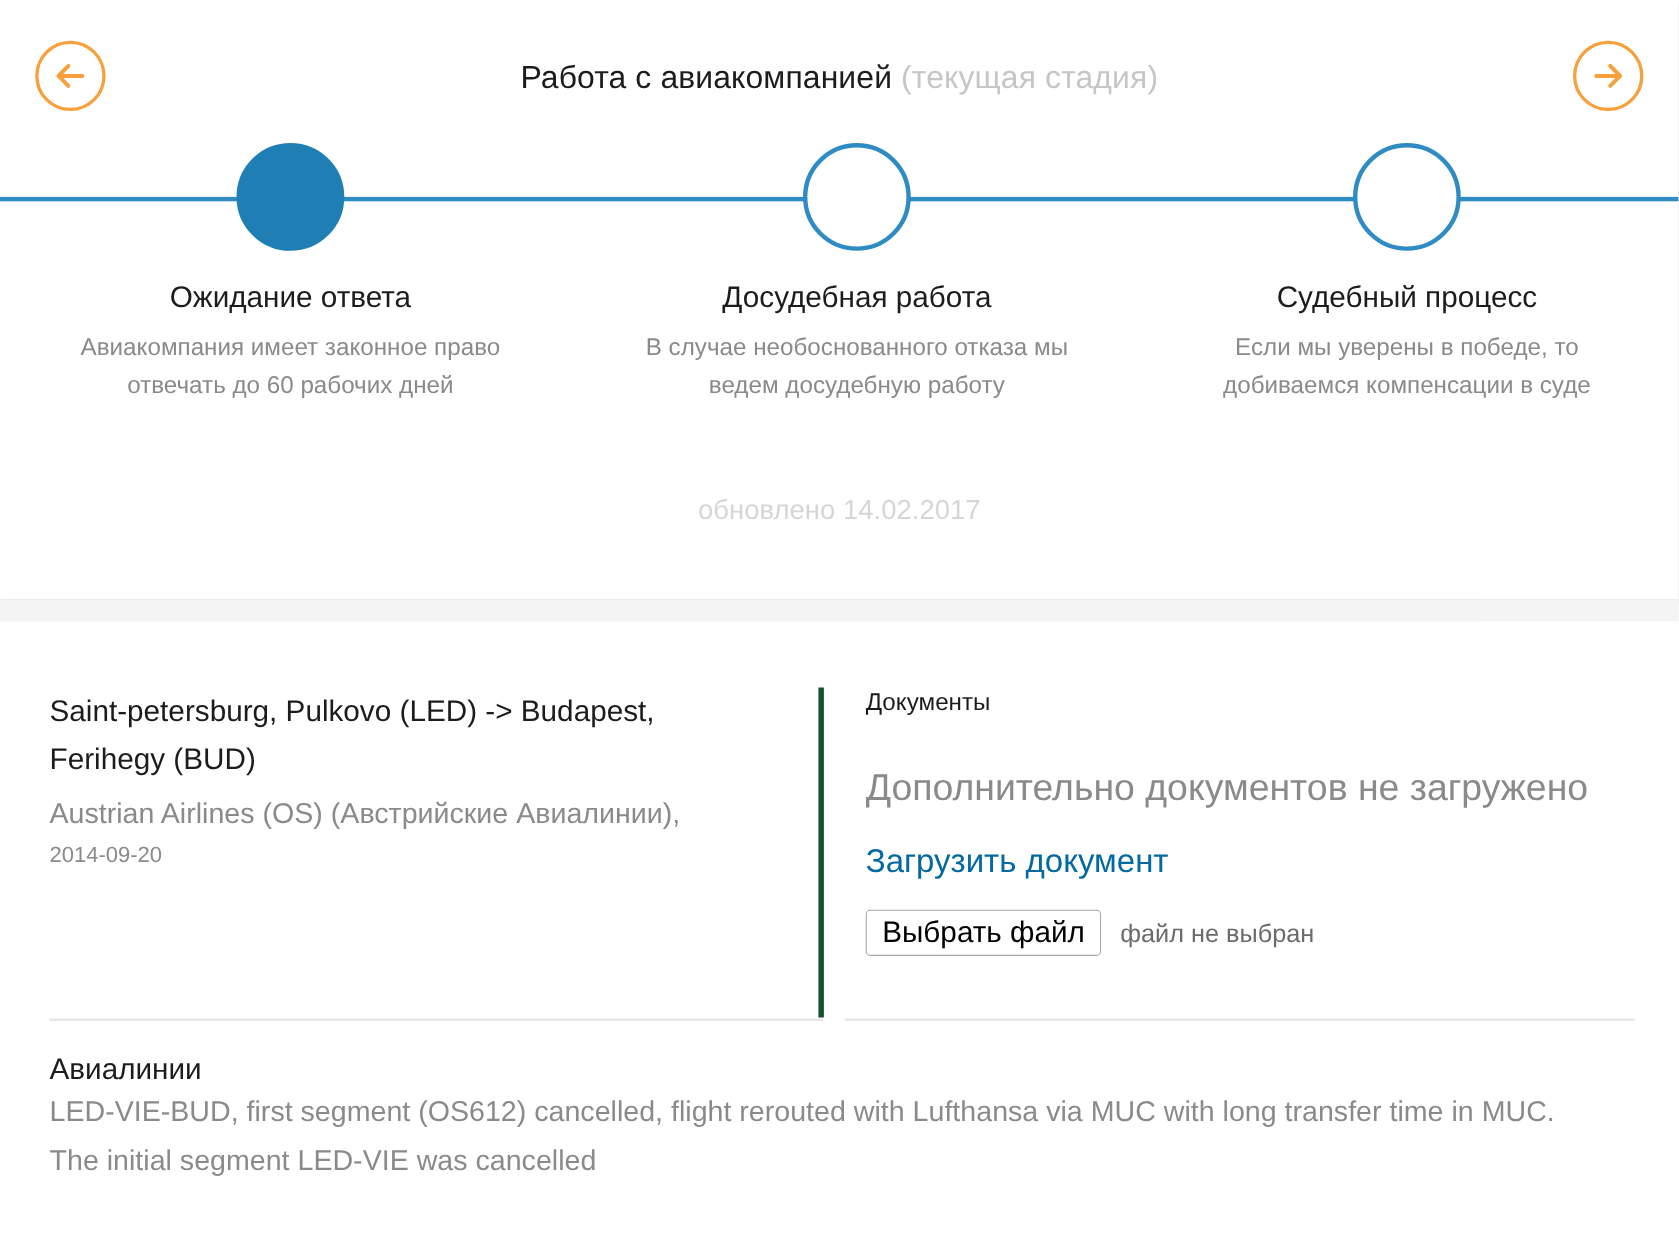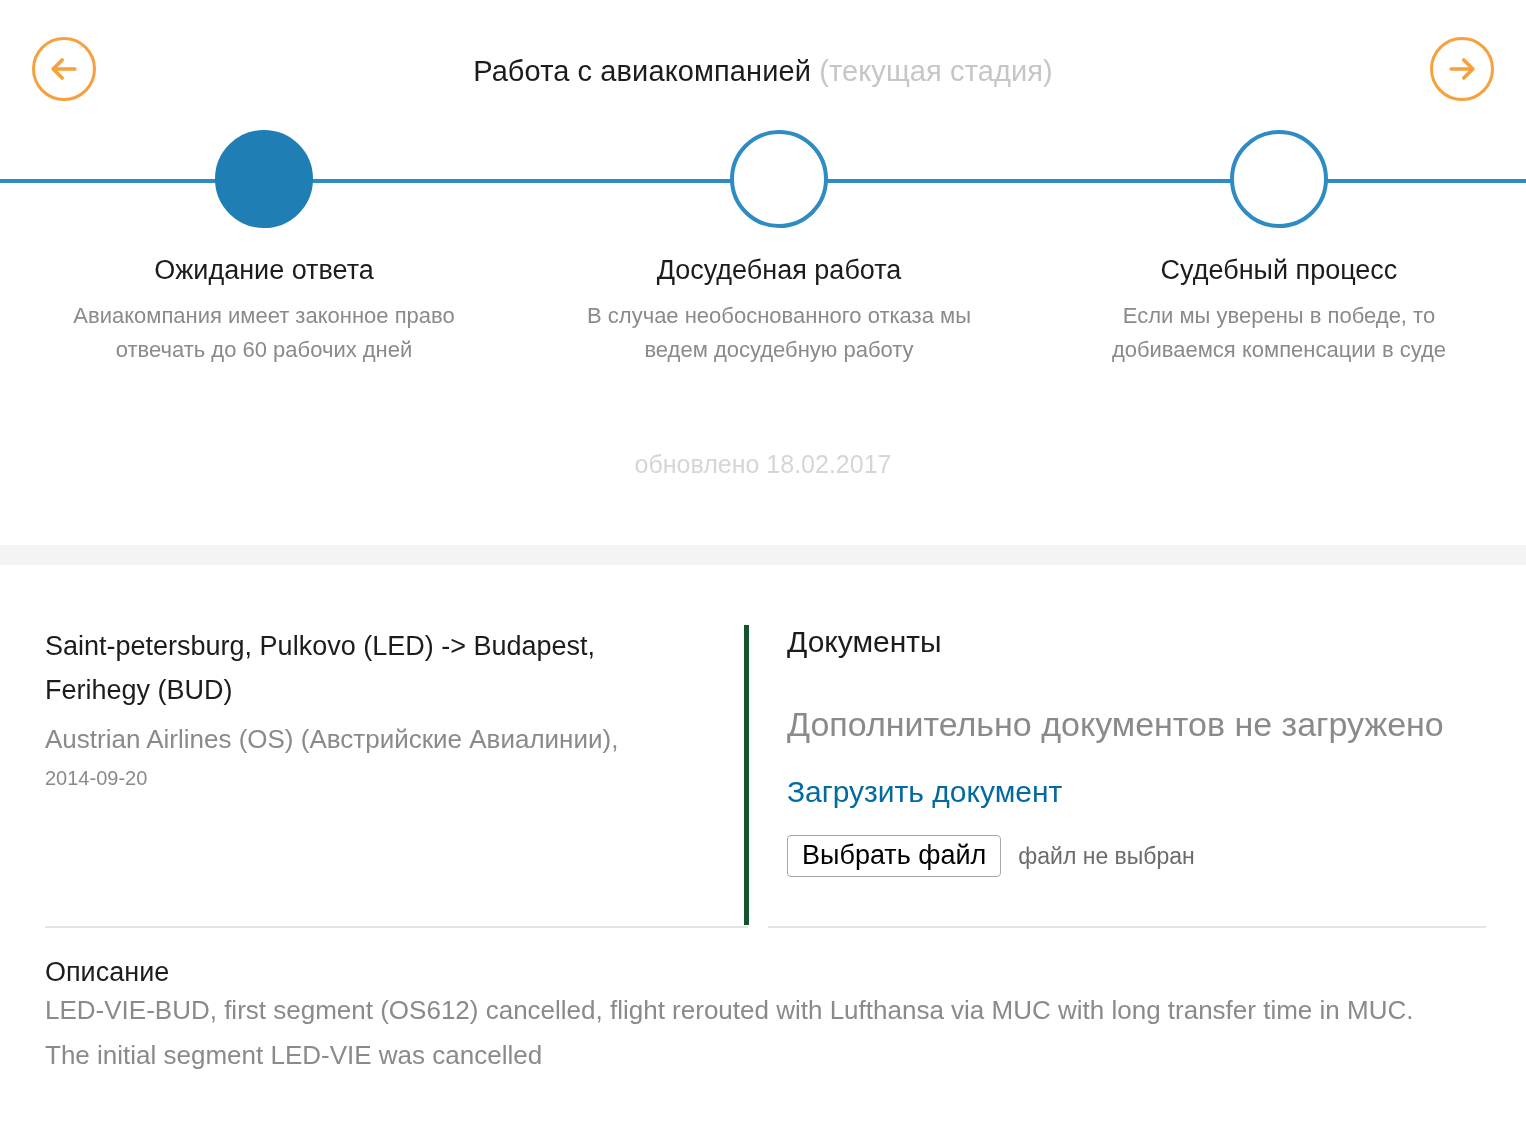--- a/index.html
+++ b/index.html
@@ -325,7 +325,7 @@
 
     </div>
 
-    <div class="updated">обновлено 18.02.2017</div>
+    <div class="updated">обновлено 14.02.2017</div>
   </div>
 
   <div class="gap-strip"></div>

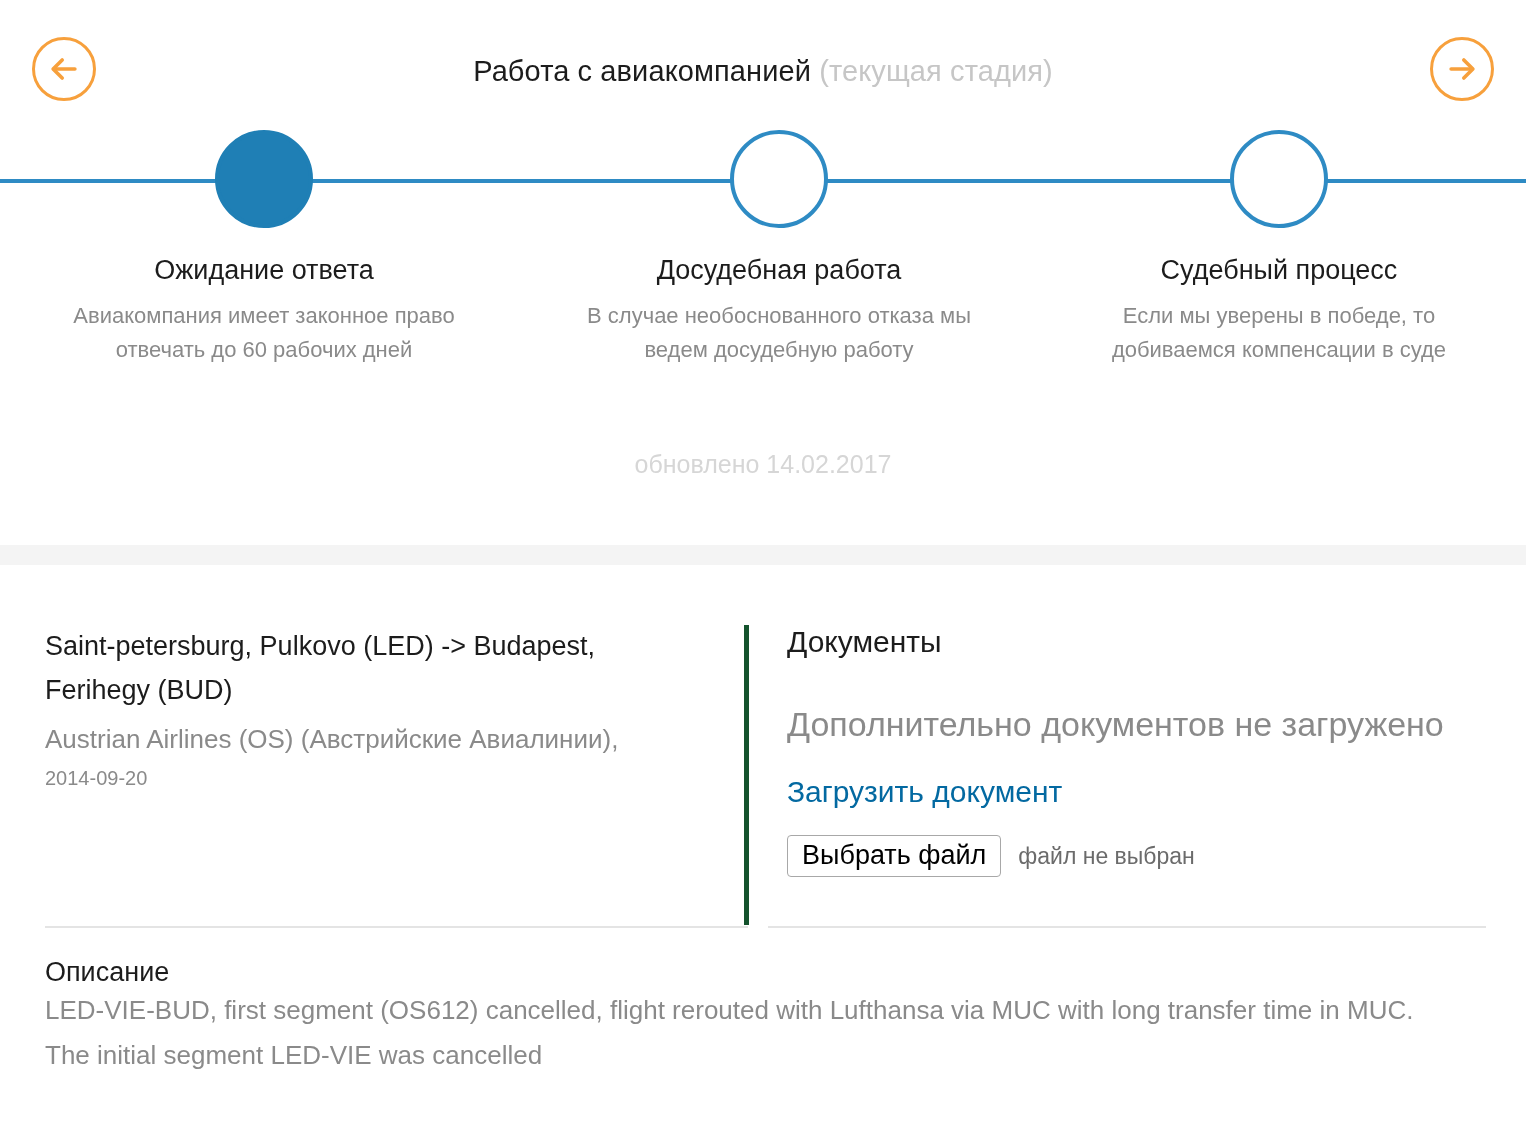--- a/index.html
+++ b/index.html
@@ -198,7 +198,7 @@
   }
 
   .docs-title {
-    font-size: 30px;
+    font-size: 22px;
     color: #1c1c1c;
     font-weight: 400;
   }

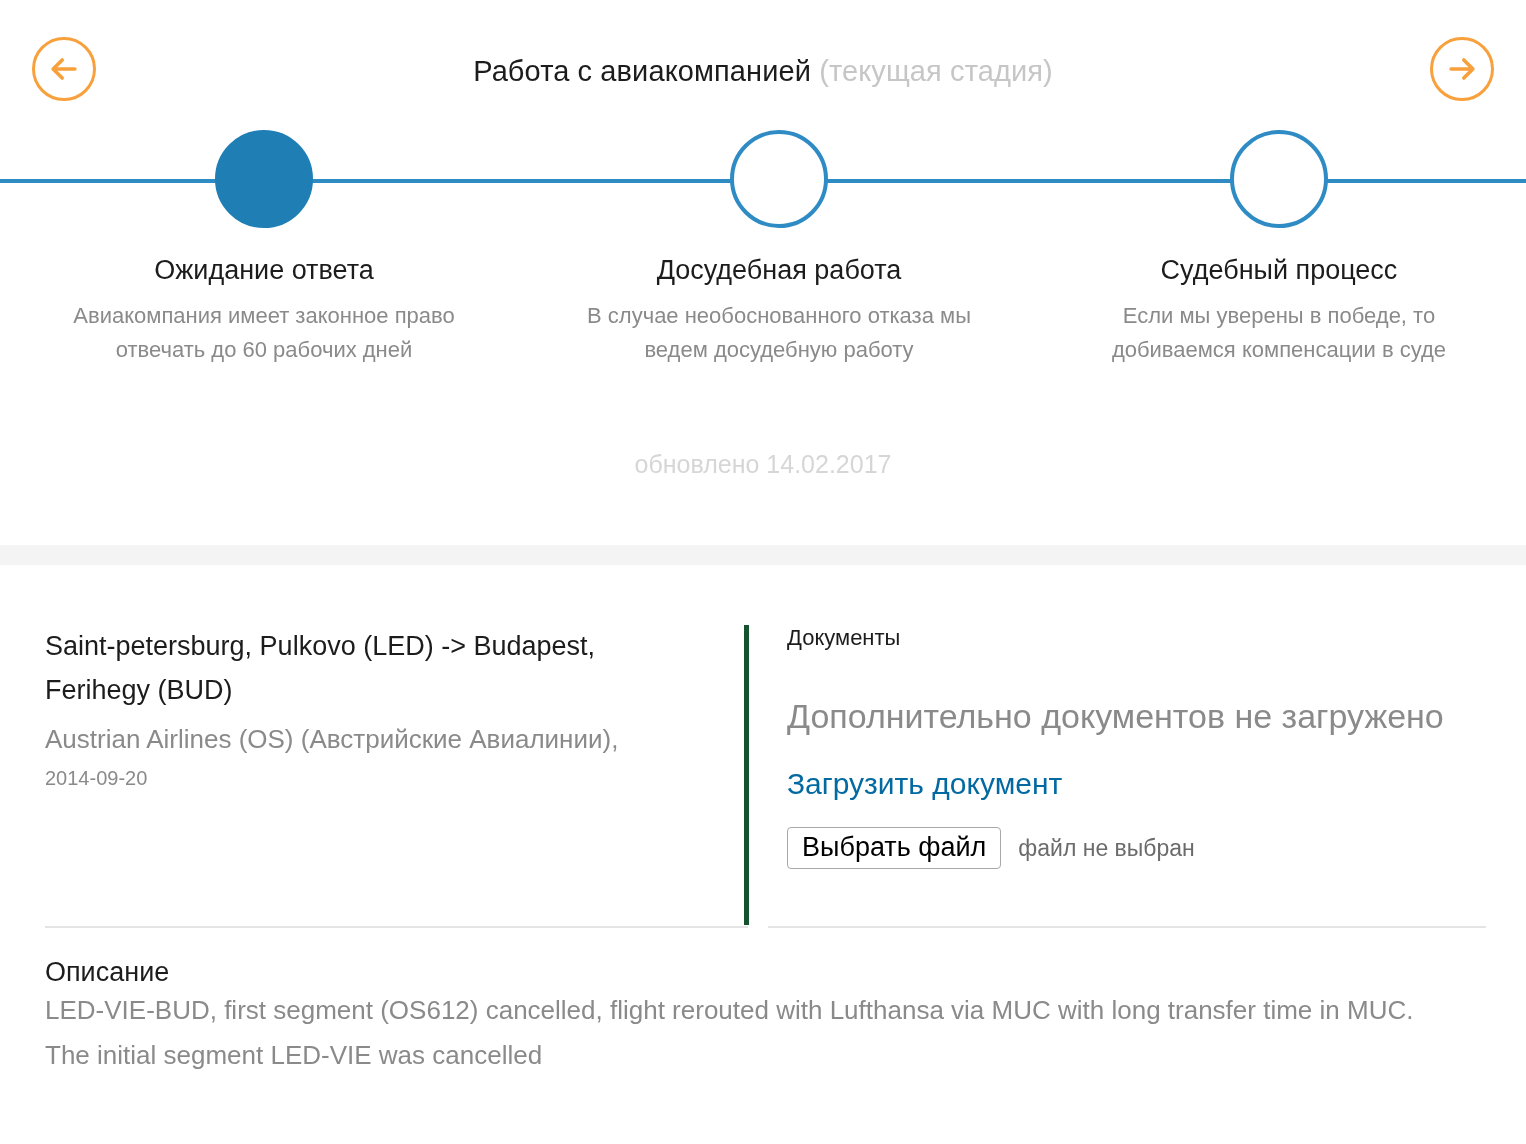--- a/index.html
+++ b/index.html
@@ -359,7 +359,7 @@
     </div>
 
     <div class="desc-block">
-      <div class="desc-title">Описание</div>
+      <div class="desc-title">Авиалинии</div>
       <div class="desc-body">LED-VIE-BUD, first segment (OS612) cancelled, flight rerouted with Lufthansa via MUC with long transfer time in MUC. The initial segment LED-VIE was cancelled</div>
     </div>
 

